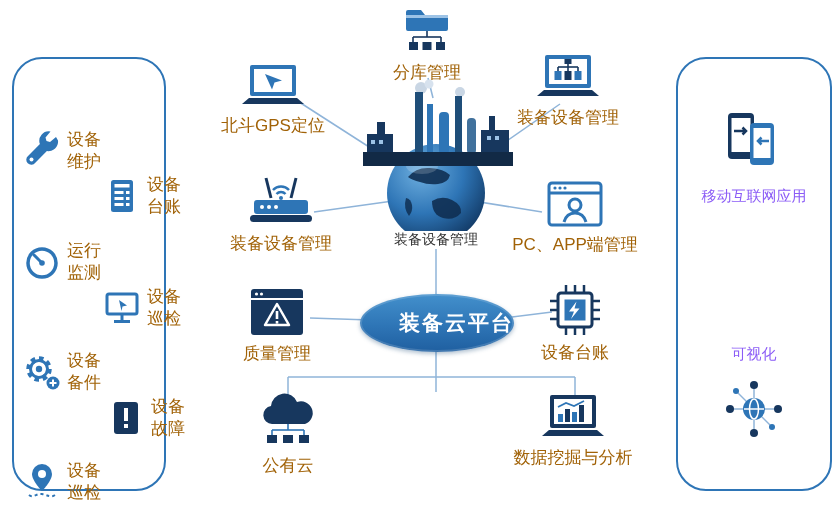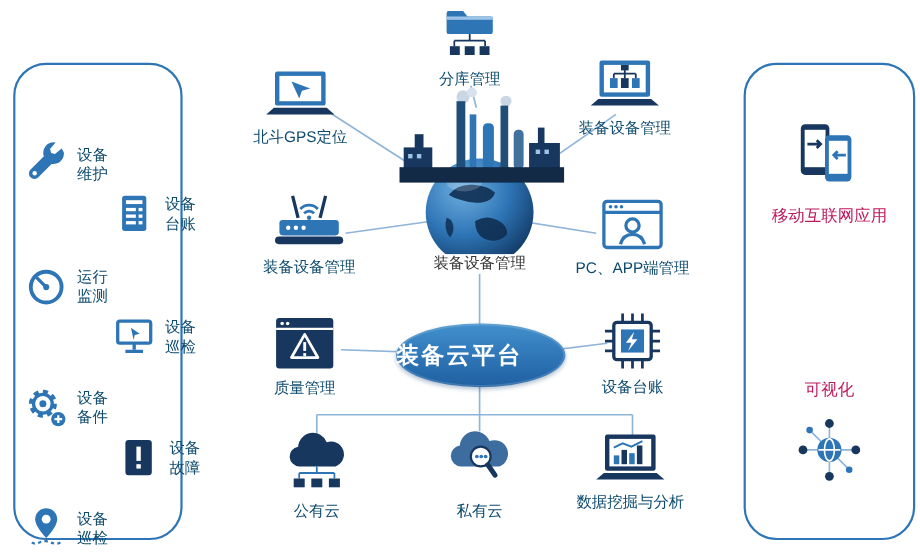--- a/index.html
+++ b/index.html
@@ -14,7 +14,7 @@
   #left-panel{left:12px;top:57px;width:150px;height:430px;}
   #right-panel{left:676px;top:57px;width:152px;height:430px;}
   .panel-item{position:absolute;width:80px;display:flex;flex-direction:row;align-items:center;gap:4px;}
-  .panel-item .label,.node .label{font-size:14px;color:#0c4a6e;text-align:center;line-height:1.3;}
+  .panel-item .label,.node .label{font-size:17px;color:#a16207;text-align:center;line-height:1.3;}
   
   .node{position:absolute;display:flex;flex-direction:column;align-items:center;gap:5px;z-index:3;}
   .node .label{white-space:nowrap;}

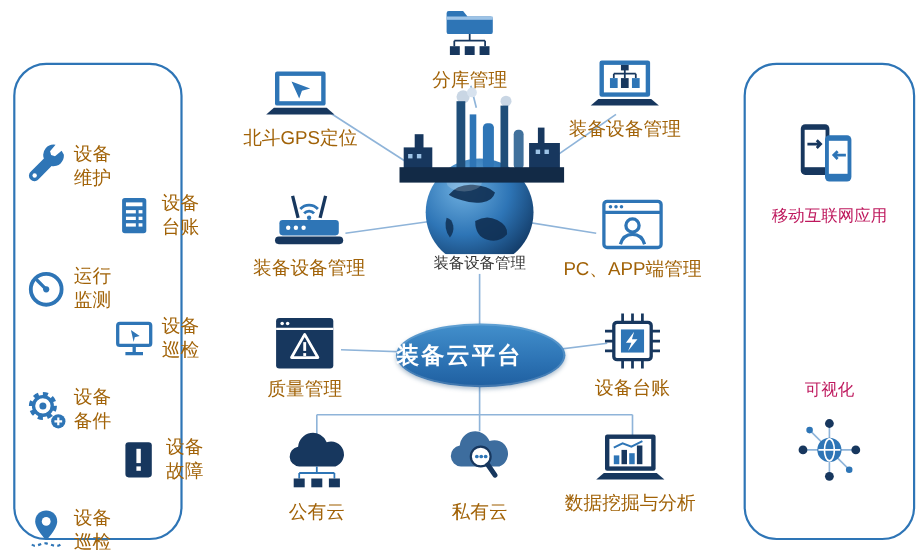--- a/index.html
+++ b/index.html
@@ -33,7 +33,7 @@
   }
   #platform-ellipse .title{color:#fff;font-size:21px;font-weight:bold;letter-spacing:2px;}
   
-  .rp-label{position:absolute;width:110px;left:21px;text-align:center;font-size:15px;color:#be185d;}
+  .rp-label{position:absolute;width:110px;left:21px;text-align:center;font-size:15px;color:#8b5cf6;}
 </style>
 </head>
 <body>

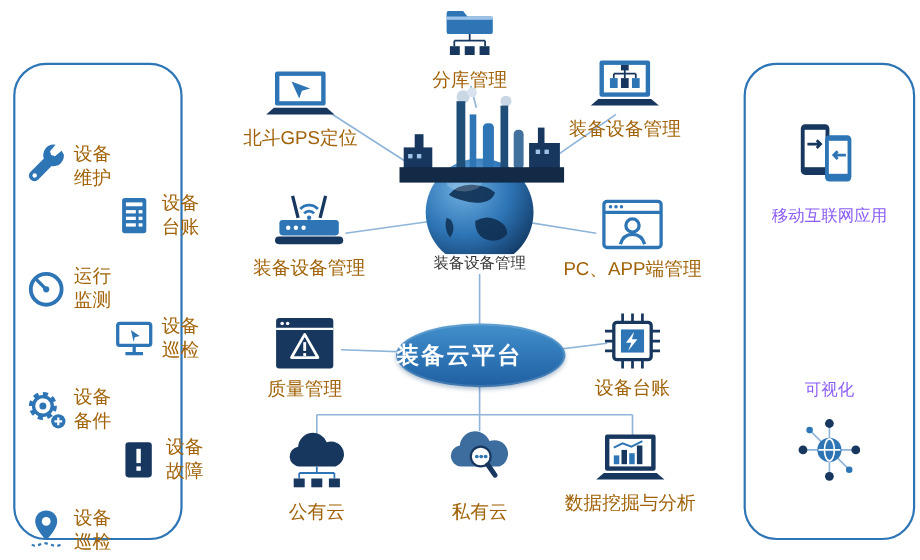--- a/index.html
+++ b/index.html
@@ -29,7 +29,7 @@
     position:absolute;left:360px;top:294px;width:154px;height:58px;border-radius:50%;
     background:linear-gradient(180deg,#4390cc 0%,#2e75b6 55%,#1f5fa0 100%);
     box-shadow:0 2px 4px rgba(31,78,121,.35), inset 0 0 0 2px rgba(255,255,255,.15);
-    display:flex;align-items:center;justify-content:flex-start;z-index:4;
+    display:flex;align-items:center;justify-content:flex-end;z-index:4;
   }
   #platform-ellipse .title{color:#fff;font-size:21px;font-weight:bold;letter-spacing:2px;}
   

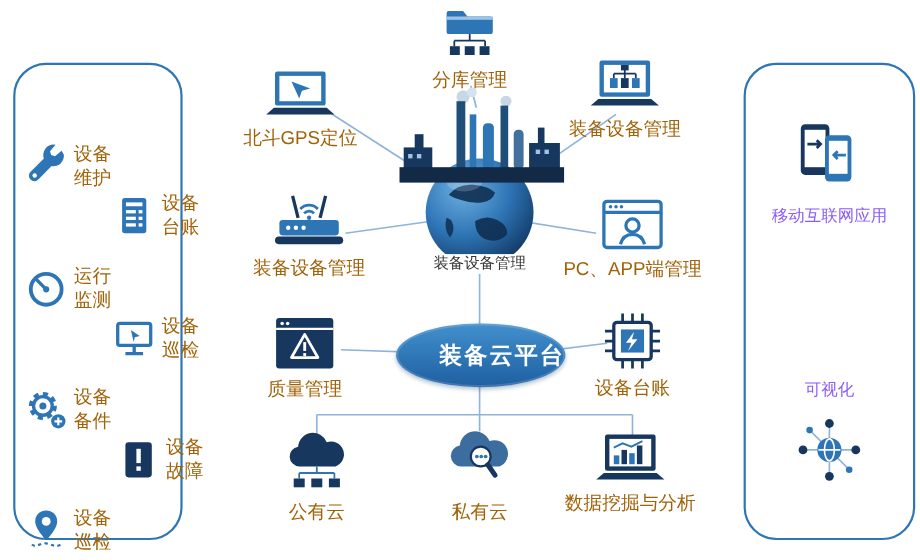--- a/index.html
+++ b/index.html
@@ -371,19 +371,6 @@
     <span class="label">公有云</span>
   </div>
 
-  <div class="node" style="left:376px;top:388px;width:120px">
-    <span class="icon">
-      <svg width="70" height="62" viewBox="0 0 70 62">
-          <path d="M53 36H18a9.5 9.5 0 0 1-1-18.9A14 14 0 0 1 44 13a10 10 0 0 1 9 23z" fill="#3d6d9e"></path>
-          <circle cx="36" cy="27" r="9" fill="#fff" stroke="#17375e" stroke-width="2"></circle>
-          <circle cx="32.5" cy="27" r="1.7" fill="#2e75b6"></circle>
-          <circle cx="36.5" cy="27" r="1.7" fill="#2e75b6"></circle>
-          <circle cx="40.5" cy="27" r="1.7" fill="#2e75b6"></circle>
-          <line x1="42.5" y1="34.5" x2="49" y2="44" stroke="#17375e" stroke-width="4.5" stroke-linecap="round"></line>
-        </svg>
-    </span>
-    <span class="label">私有云</span>
-  </div>
 
   <div class="node" style="left:503px;top:392px;width:140px">
     <span class="icon">

